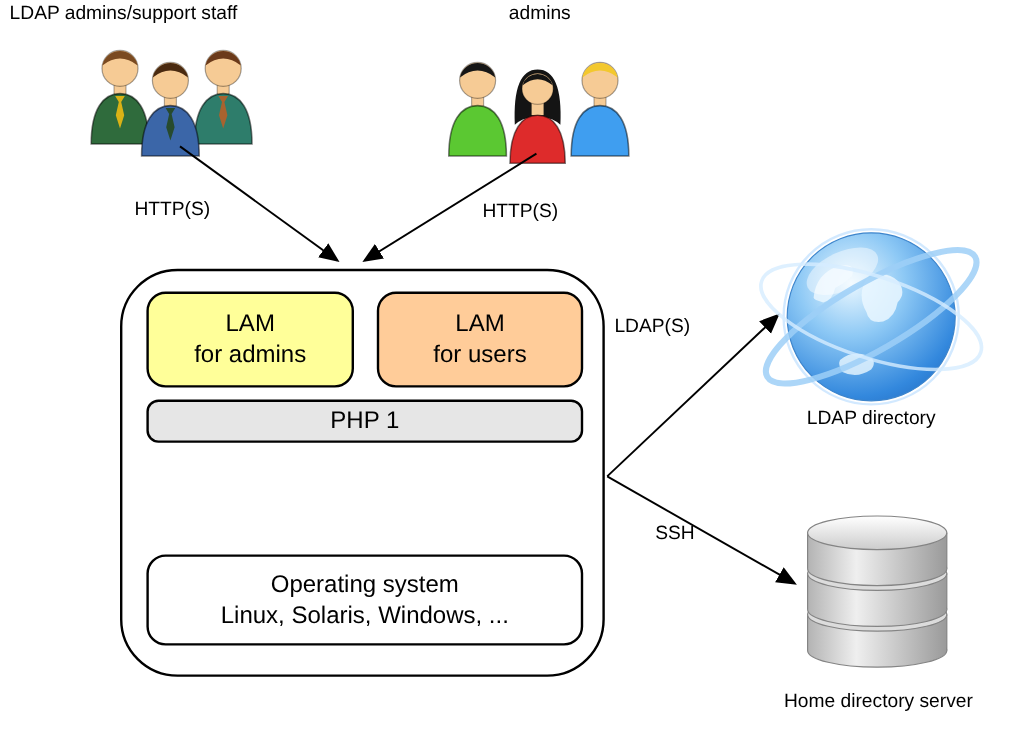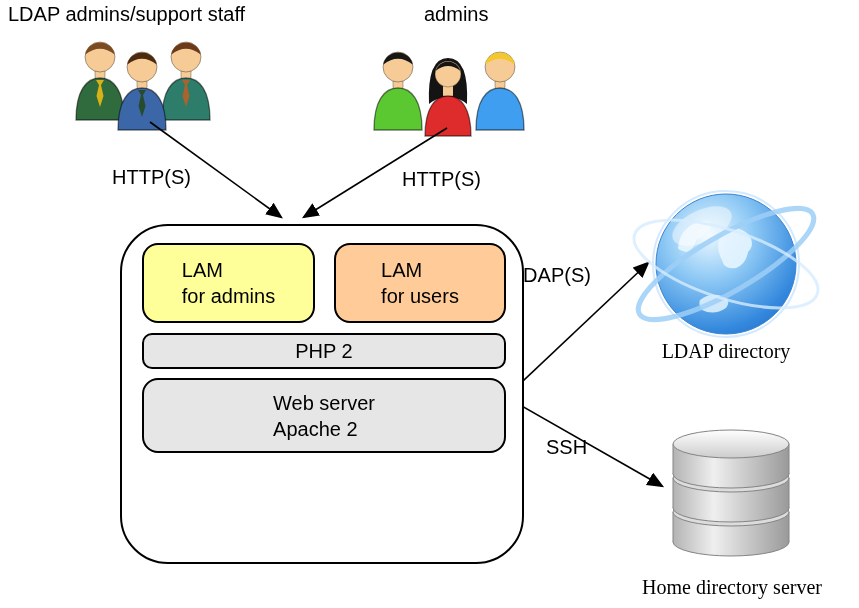--- a/index.html
+++ b/index.html
@@ -6,7 +6,7 @@
   html,body { background:#ffffff; }
   body { font-family:"Liberation Sans","DejaVu Sans",sans-serif; color:#000; }
   .canvas { position:relative; width:859px; height:608px; background:#fff; overflow:hidden; }
-  .label { position:absolute; font-size:20px; white-space:nowrap; color:#000; }
+  .label { position:absolute; font-size:16px; white-space:nowrap; color:#000; }
   .label.center { text-align:center;font-family:Liberation Serif, serif; }
   .box { position:absolute; border:2px solid #000; display:flex; align-items:center; justify-content:center;
          text-align:left; font-size:20px; line-height:1.3; white-space:pre-line; color:#000;margin-left:20px; }

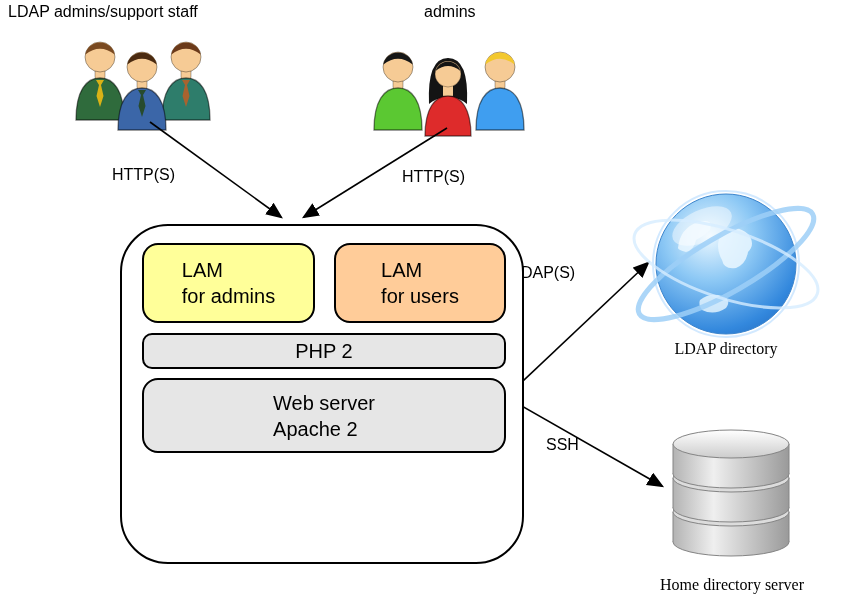--- a/index.html
+++ b/index.html
@@ -9,7 +9,7 @@
   .label { position:absolute; font-size:16px; white-space:nowrap; color:#000; }
   .label.center { text-align:center;font-family:Liberation Serif, serif; }
   .box { position:absolute; border:2px solid #000; display:flex; align-items:center; justify-content:center;
-         text-align:left; font-size:20px; line-height:1.3; white-space:pre-line; color:#000;margin-left:20px; }
+         text-align:center; font-size:20px; line-height:1.3; white-space:pre-line; color:#000; }
   svg.layer { position:absolute; left:0; top:0; }
 </style>
 </head>

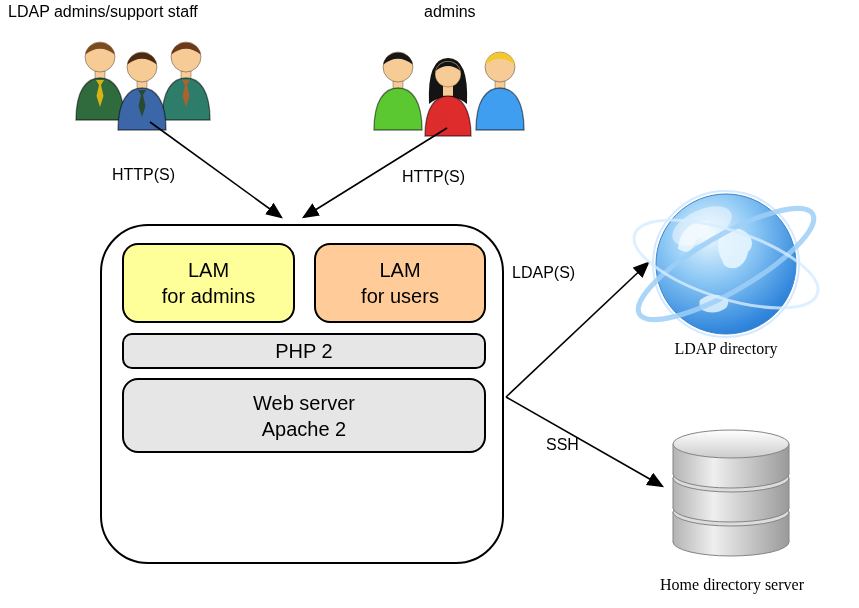--- a/index.html
+++ b/index.html
@@ -117,7 +117,7 @@
 for admins</div>
   <div class="box" style="left: 314px; top: 243px; width: 172px; height: 80px; border-radius: 16px; background-color: rgb(255, 204, 153);">LAM
 for users</div>
-  <div class="box" style="left: 122px; top: 333px; width: 364px; height: 36px; border-radius: 10px; background-color: rgb(230, 230, 230);">PHP 2</div>
+  <div class="box" style="left: 122px; top: 333px; width: 364px; height: 36px; border-radius: 10px; background-color: rgb(230, 230, 230);">PHP 1</div>
   <div class="box" style="left: 122px; top: 378px; width: 364px; height: 75px; border-radius: 16px; background-color: rgb(230, 230, 230);">Web server
 Apache 2</div>
 

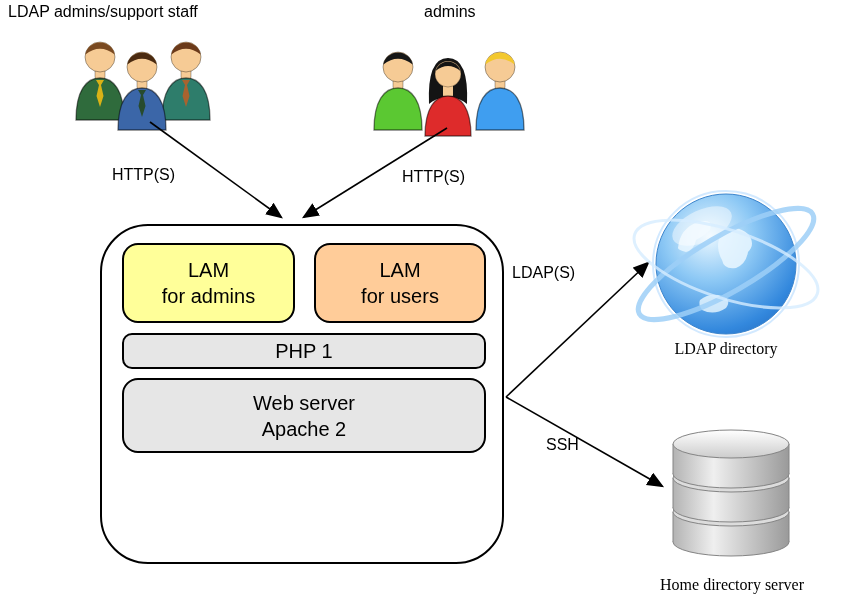--- a/index.html
+++ b/index.html
@@ -7,7 +7,7 @@
   body { font-family:"Liberation Sans","DejaVu Sans",sans-serif; color:#000; }
   .canvas { position:relative; width:859px; height:608px; background:#fff; overflow:hidden; }
   .label { position:absolute; font-size:16px; white-space:nowrap; color:#000; }
-  .label.center { text-align:center;font-family:Liberation Serif, serif; }
+  .label.center { text-align:center; }
   .box { position:absolute; border:2px solid #000; display:flex; align-items:center; justify-content:center;
          text-align:center; font-size:20px; line-height:1.3; white-space:pre-line; color:#000; }
   svg.layer { position:absolute; left:0; top:0; }

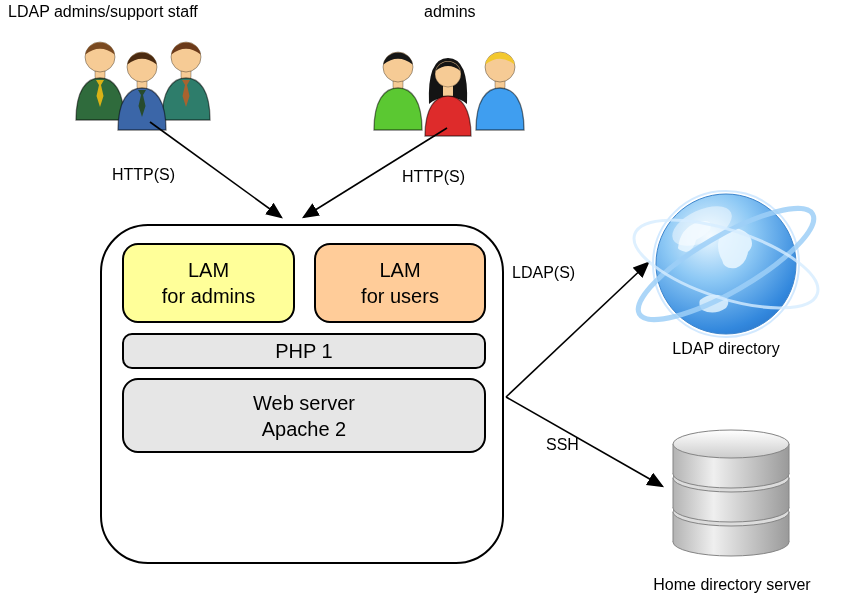--- a/index.html
+++ b/index.html
@@ -118,8 +118,6 @@
   <div class="box" style="left: 314px; top: 243px; width: 172px; height: 80px; border-radius: 16px; background-color: rgb(255, 204, 153);">LAM
 for users</div>
   <div class="box" style="left: 122px; top: 333px; width: 364px; height: 36px; border-radius: 10px; background-color: rgb(230, 230, 230);">PHP 1</div>
-  <div class="box" style="left: 122px; top: 378px; width: 364px; height: 75px; border-radius: 16px; background-color: rgb(230, 230, 230);">Web server
-Apache 2</div>
 
 
 </div>

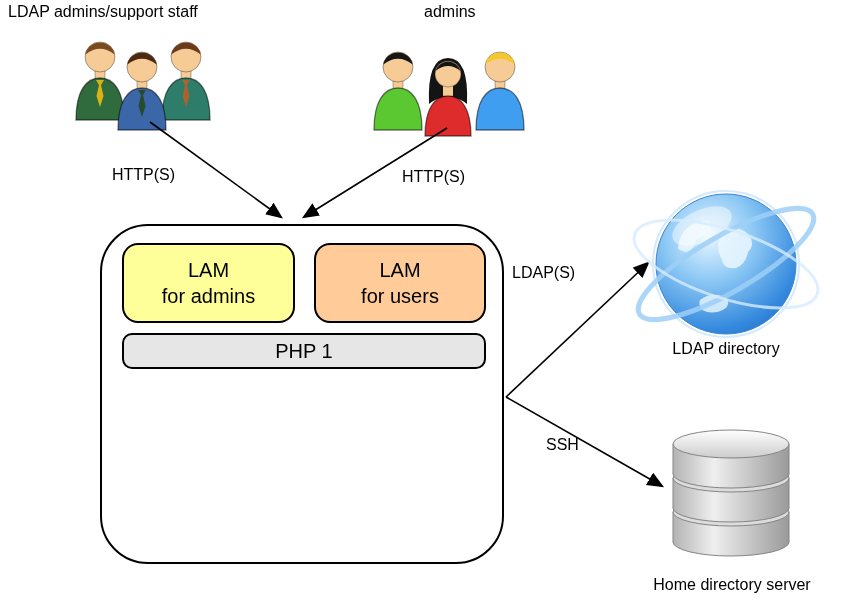--- a/index.html
+++ b/index.html
@@ -118,6 +118,8 @@
   <div class="box" style="left: 314px; top: 243px; width: 172px; height: 80px; border-radius: 16px; background-color: rgb(255, 204, 153);">LAM
 for users</div>
   <div class="box" style="left: 122px; top: 333px; width: 364px; height: 36px; border-radius: 10px; background-color: rgb(230, 230, 230);">PHP 1</div>
+  <div class="box" style="left: 122px; top: 462px; width: 364px; height: 76px; border-radius: 16px; background-color: rgb(255, 255, 255);">Operating system
+Linux, Solaris, Windows, ...</div>
 
 
 </div>

